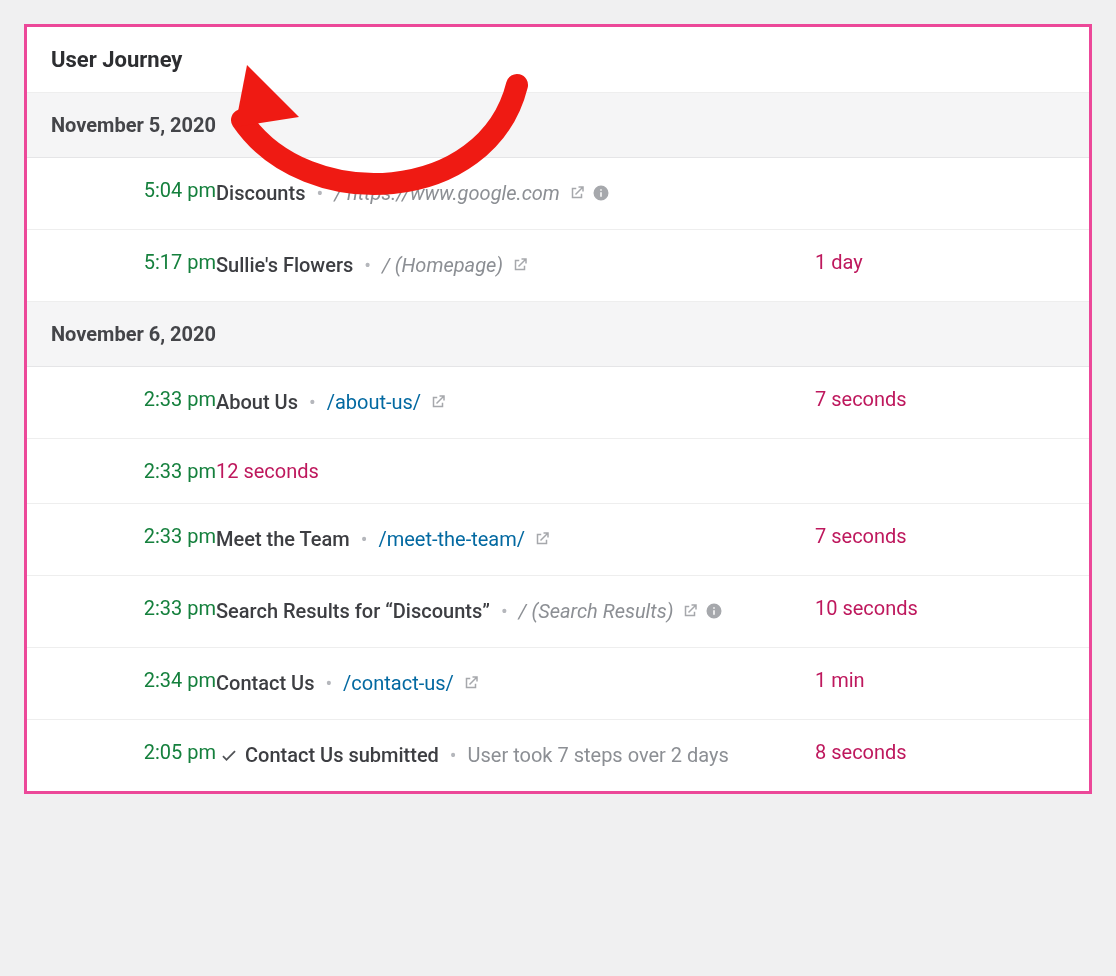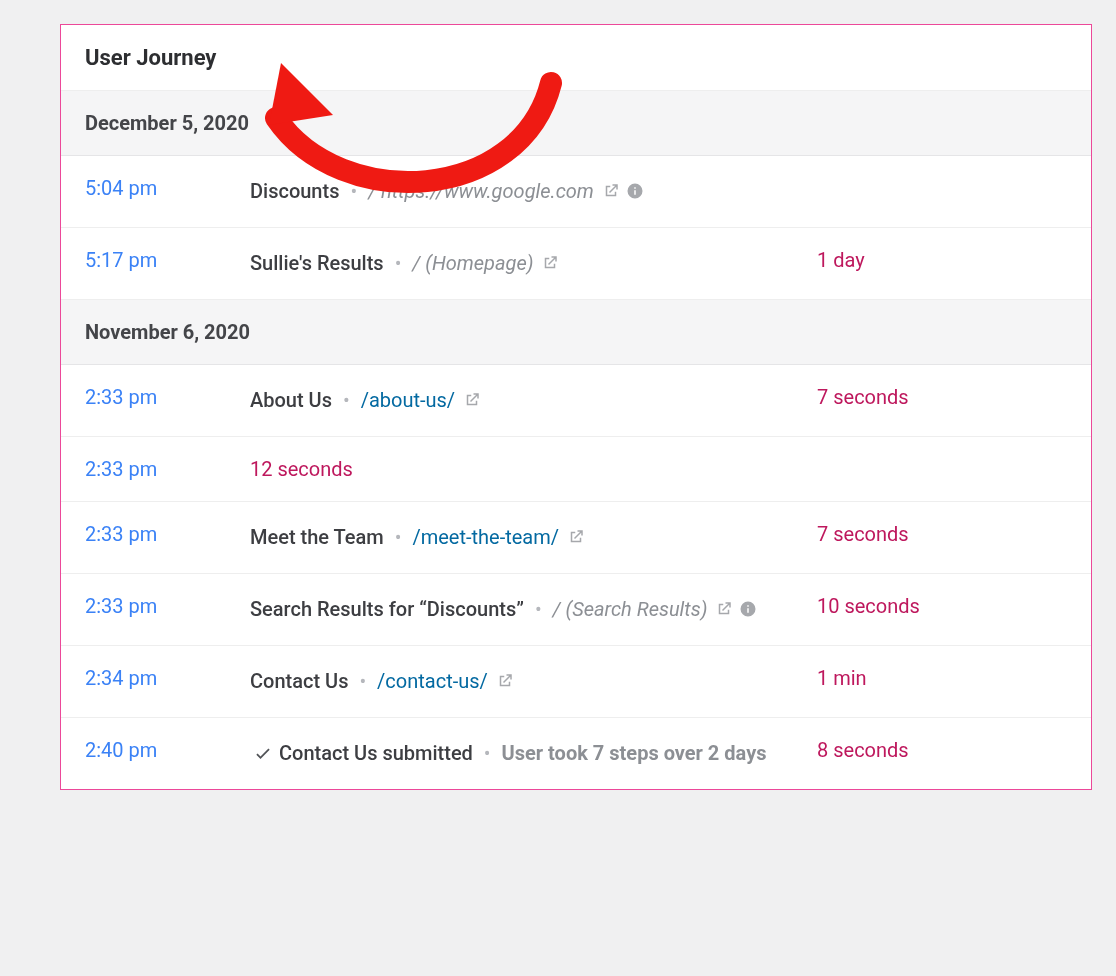--- a/index.html
+++ b/index.html
@@ -15,9 +15,8 @@
     }
     .panel {
       background: #fff;
-      border: 1px solid #ec4899;
+      border: 3px solid #ec4899;
       position: relative;
-      margin-left: 36px;
     }
     .panel-header {
       padding: 20px 24px;

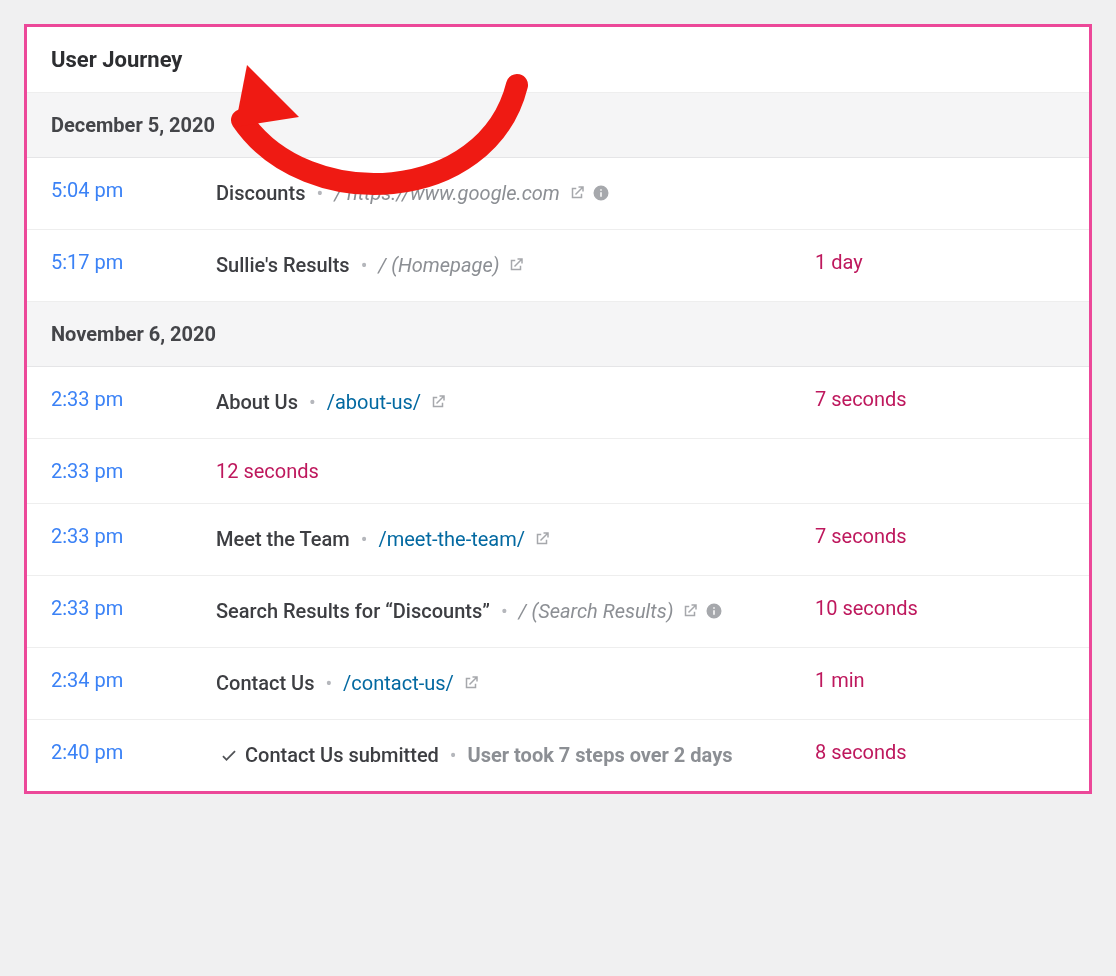--- a/index.html
+++ b/index.html
@@ -132,7 +132,7 @@
   </div>
 
   <div id="groups">
-      <div class="date-header">December 5, 2020</div>
+      <div class="date-header">November 5, 2020</div>
       <div class="row">
         <div class="col-time">5:04 pm</div>
         <div class="col-main"><span class="title-text">Discounts</span><span class="dot"> • </span><span class="path-italic">/ https://www.google.com</span> <span class="icon"><svg viewBox="0 0 24 24">

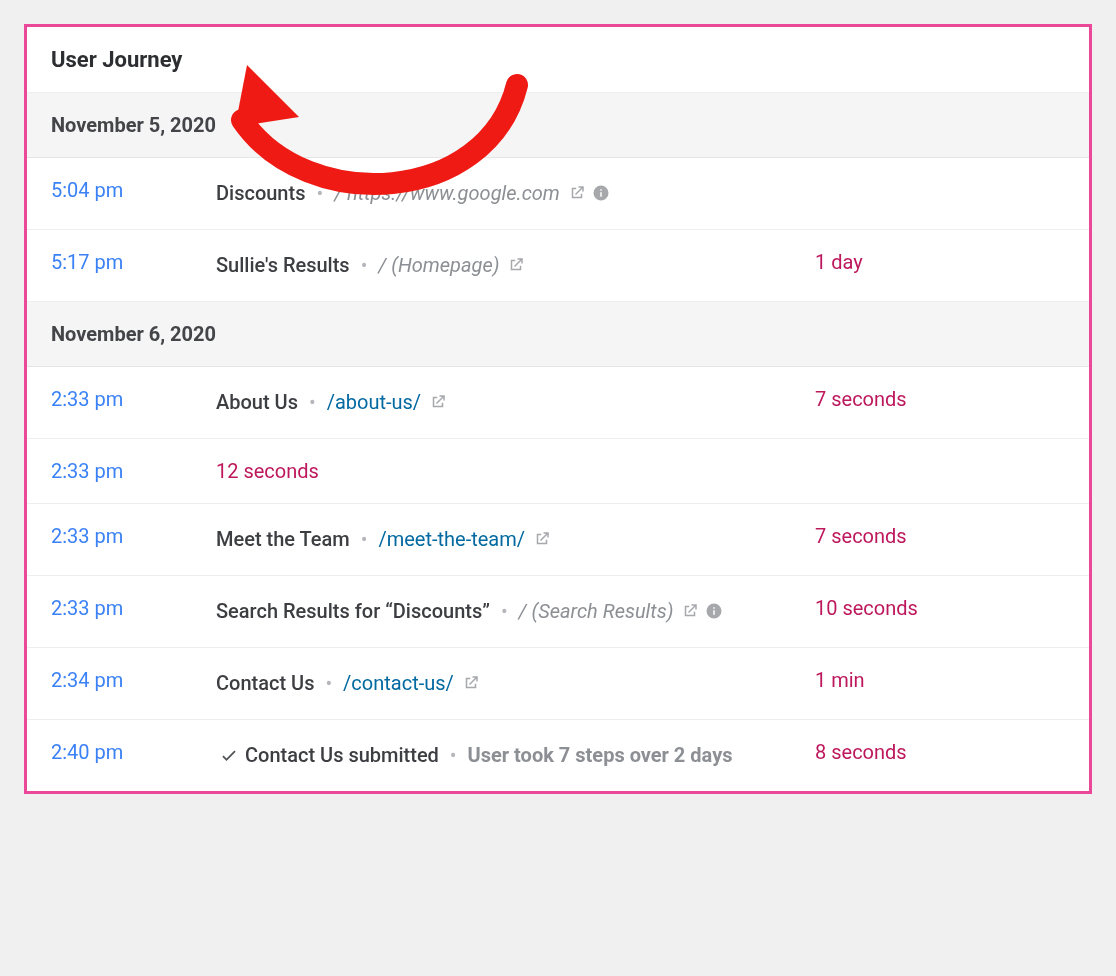--- a/index.html
+++ b/index.html
@@ -49,7 +49,8 @@
     .col-time {
       width: 165px;
       flex-shrink: 0;
-      color: #3b82f6;
+      color: #15803d;
+      text-align: right;
     }
     .col-main {
       flex: 1;

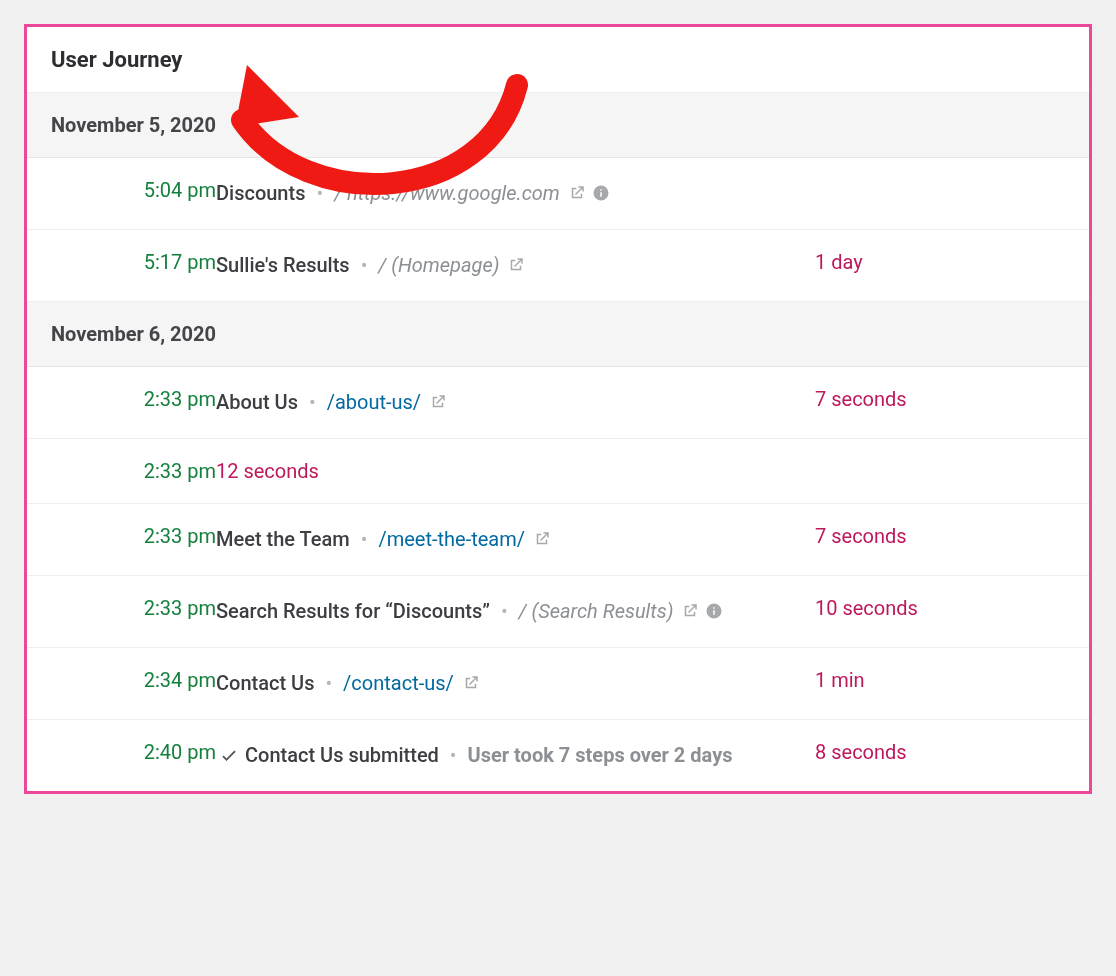--- a/index.html
+++ b/index.html
@@ -145,7 +145,7 @@
       </div>
       <div class="row">
         <div class="col-time">5:17 pm</div>
-        <div class="col-main"><span class="title-text">Sullie's Results</span><span class="dot"> • </span><span class="path-italic">/ (Homepage)</span> <span class="icon"><svg viewBox="0 0 24 24">
+        <div class="col-main"><span class="title-text">Sullie's Flowers</span><span class="dot"> • </span><span class="path-italic">/ (Homepage)</span> <span class="icon"><svg viewBox="0 0 24 24">
               <path d="M14 3h7v7h-2V6.4l-8.3 8.3-1.4-1.4L17.6 5H14V3zM5 5h6v2H7v10h10v-4h2v6H5V5z"></path>
             </svg></span></div>
         <div class="col-duration">1 day</div>

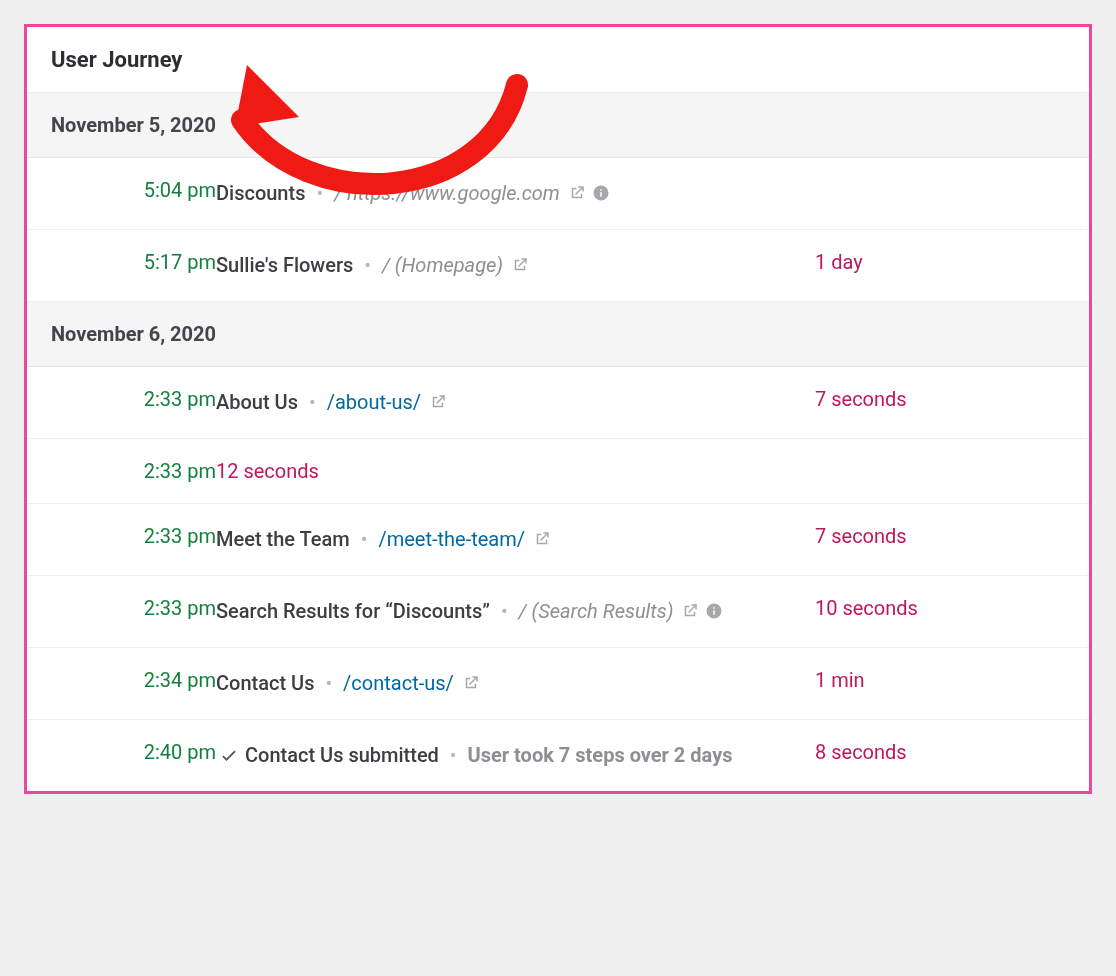--- a/index.html
+++ b/index.html
@@ -186,7 +186,7 @@
         <div class="col-duration">1 min</div>
       </div>
       <div class="row">
-        <div class="col-time">2:40 pm</div>
+        <div class="col-time">2:05 pm</div>
         <div class="col-main"><span class="icon check-icon"><svg viewBox="0 0 24 24">
               <path d="M9 16.2l-3.5-3.5-1.5 1.5L9 19.2 20 8.2l-1.5-1.5z"></path>
             </svg></span><span class="title-text">Contact Us submitted</span><span class="dot"> • </span><span class="meta-gray">User took 7 steps over 2 days</span></div>

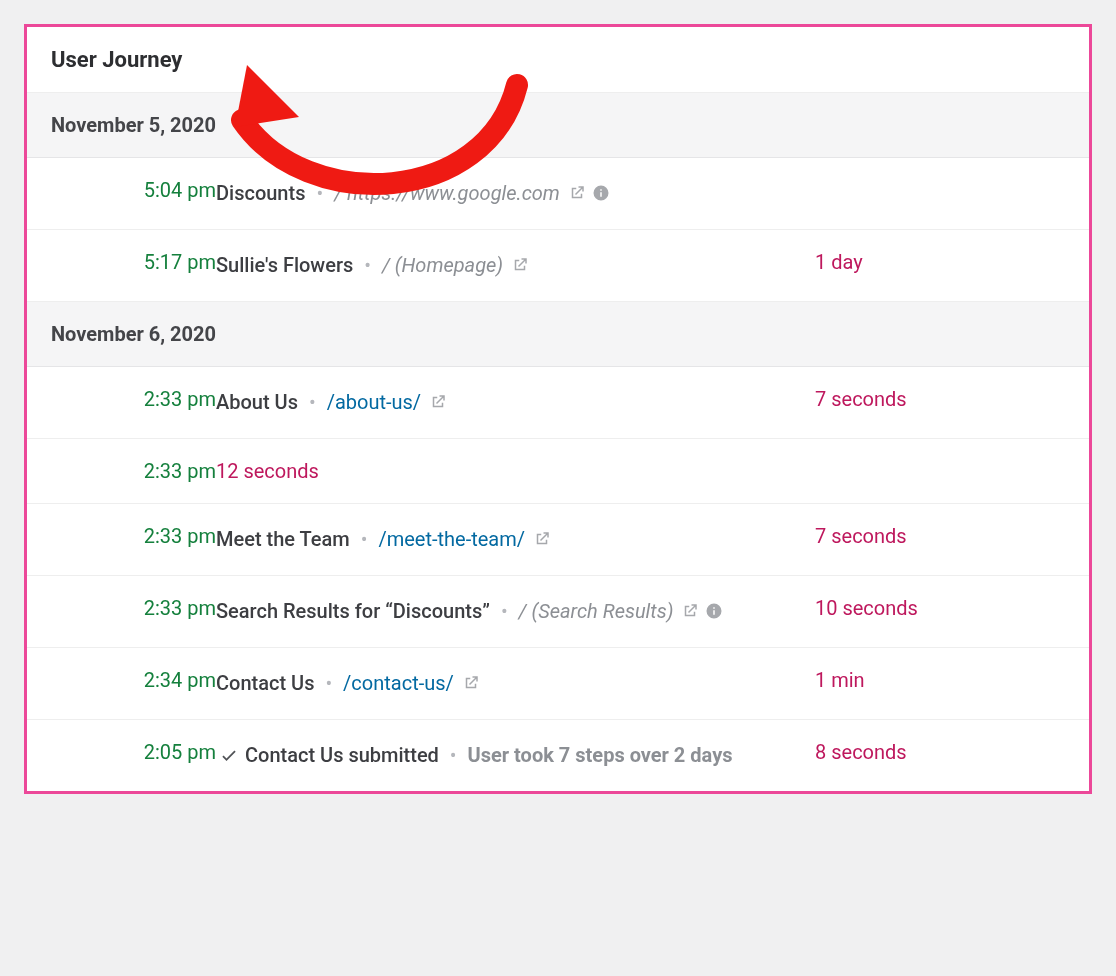--- a/index.html
+++ b/index.html
@@ -79,7 +79,6 @@
     }
     .meta-gray {
       color: #8c8f94;
-      font-weight: bold;
     }
     .icon {
       display: inline-block;

